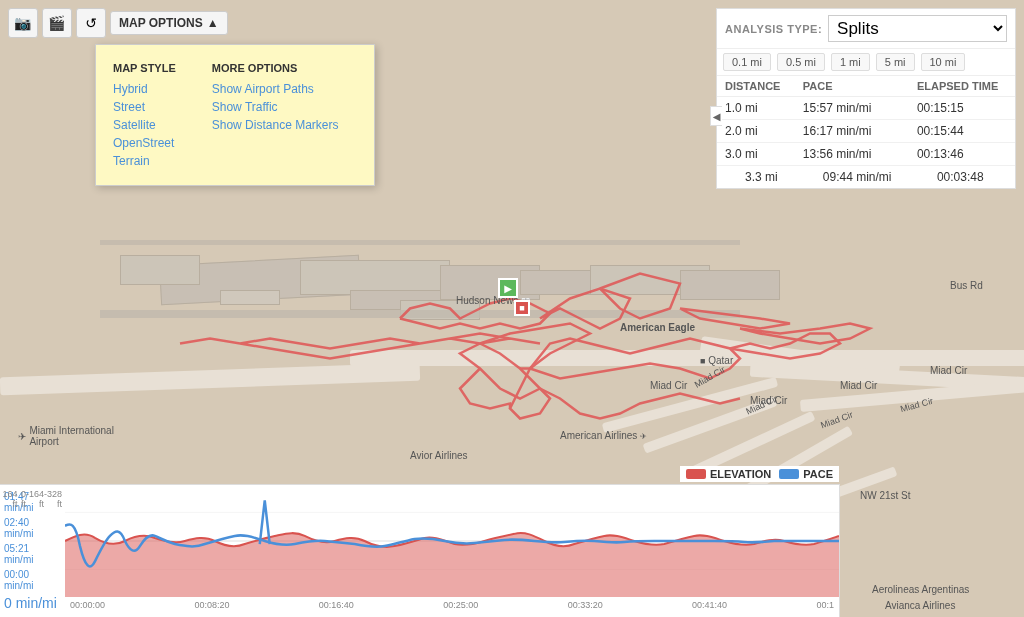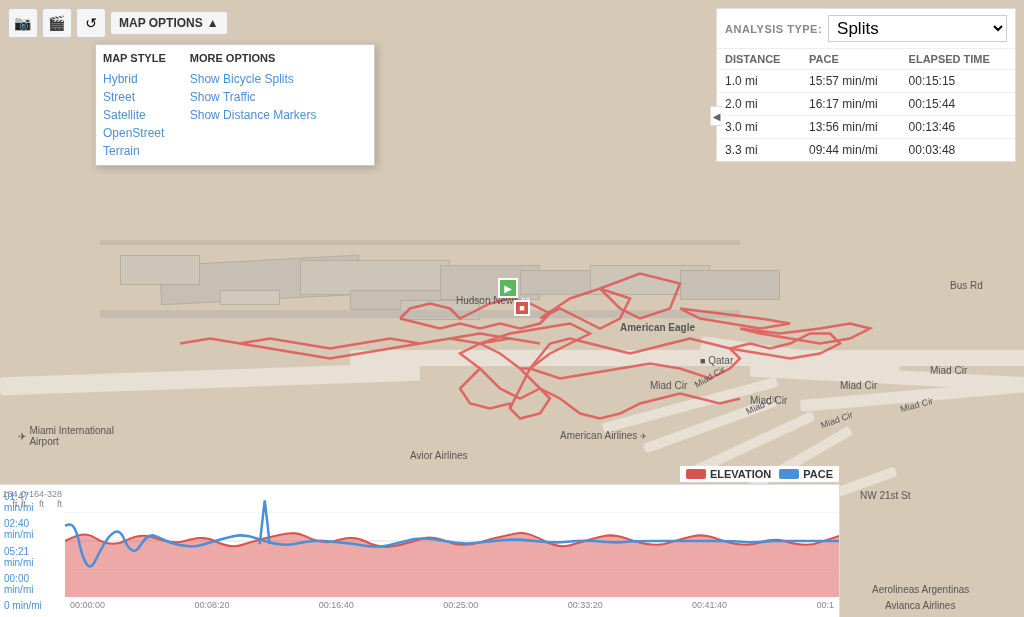--- a/index.html
+++ b/index.html
@@ -69,13 +69,13 @@
     #map-options-dropdown {
       position: absolute;
       top: 44px; left: 95px;
-      background: #ffffff;
+      background: #fef9c3;
       border: 1px solid #ccc;
       box-shadow: 2px 2px 8px rgba(0,0,0,0.2);
       z-index: 20;
-      padding: 7px;
-      display: flex;
-      gap: 24px;
+      padding: 17px;
+      display: flex;
+      gap: 36px;
       min-width: 280px;
     }
 

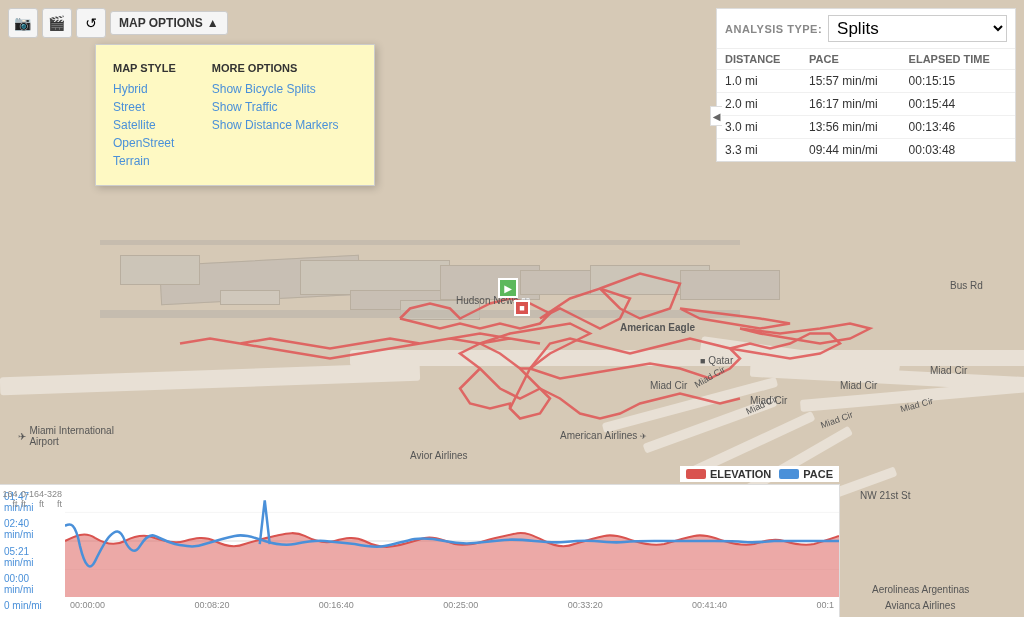--- a/index.html
+++ b/index.html
@@ -464,6 +464,13 @@
           <option>Heart Rate</option>
           <option>Pace</option>
         </select>
+      </div>
+      <div id="split-buttons">
+        <button class="split-btn">0.1 mi</button>
+        <button class="split-btn">0.5 mi</button>
+        <button class="split-btn">1 mi</button>
+        <button class="split-btn">5 mi</button>
+        <button class="split-btn">10 mi</button>
       </div>
       <table id="analysis-table">
         <thead>

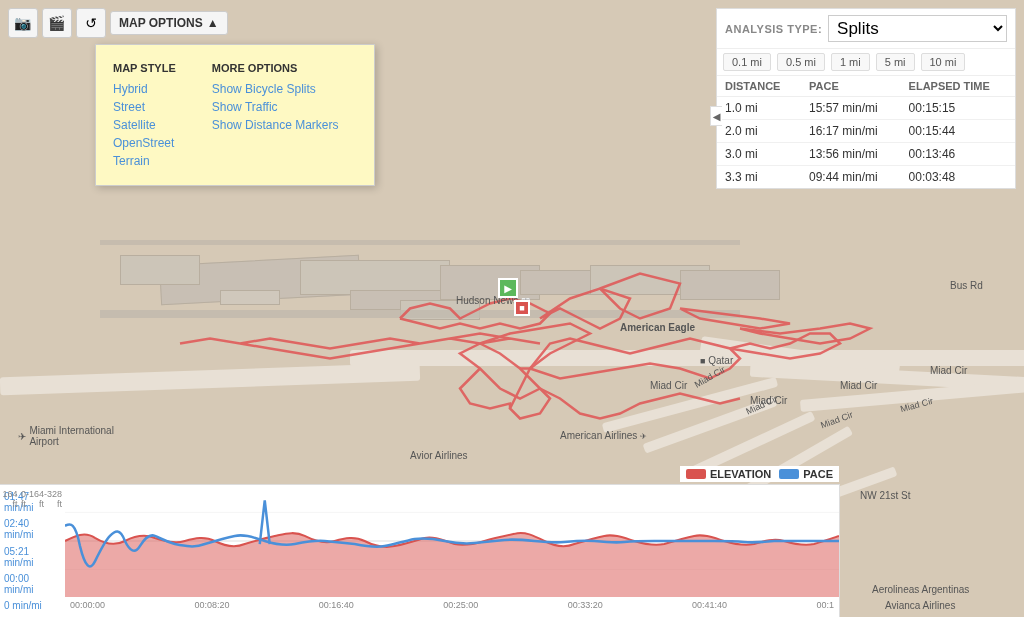--- a/index.html
+++ b/index.html
@@ -450,7 +450,7 @@
       </div>
       <div class="dropdown-section">
         <div class="dropdown-section-title">MORE OPTIONS</div>
-        <a class="dropdown-item">Show Bicycle Splits</a>
+        <a class="dropdown-item">Show Airport Paths</a>
         <a class="dropdown-item">Show Traffic</a>
         <a class="dropdown-item">Show Distance Markers</a>
       </div>

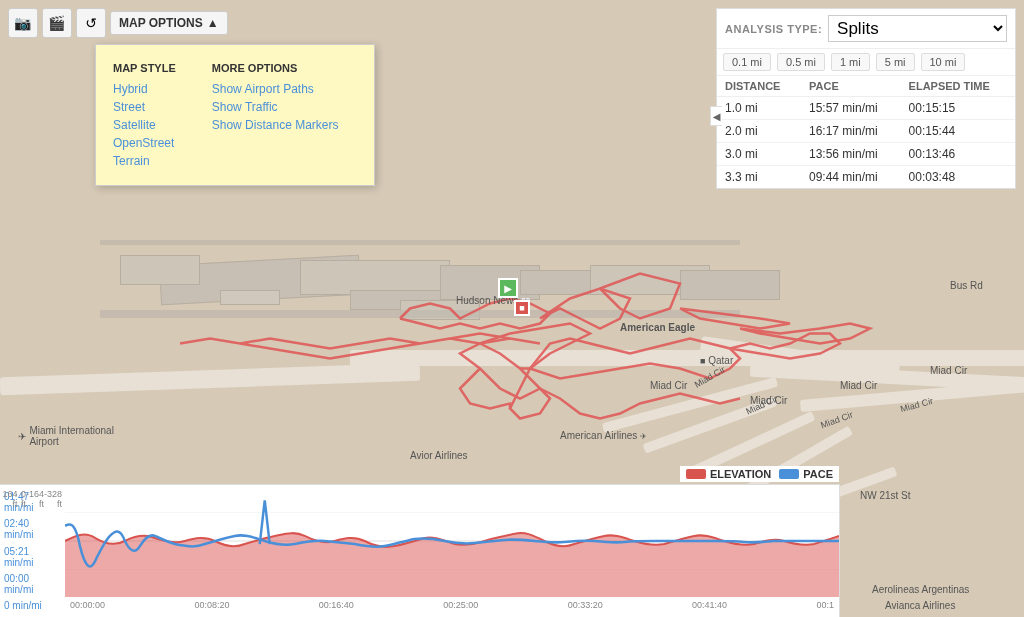--- a/index.html
+++ b/index.html
@@ -194,7 +194,7 @@
       border-bottom: 1px solid #f0f0f0;
       color: #333;
     }
-    #analysis-table tr:last-child td { border-bottom: none; }
+    #analysis-table tr:last-child td { border-bottom: none; padding-left: 28px; }
 
     
     #collapse-arrow {

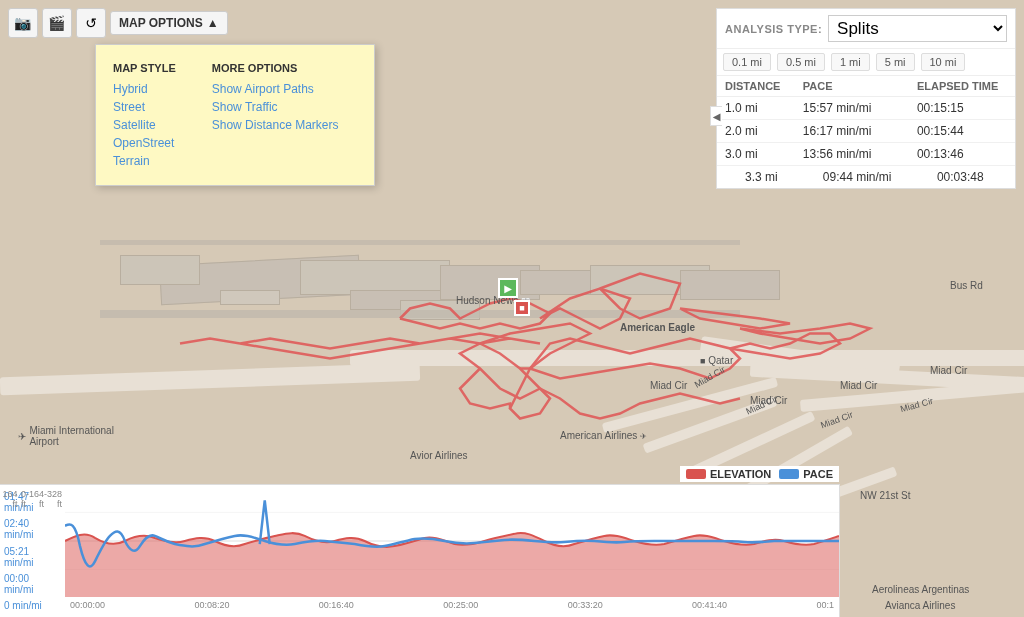--- a/index.html
+++ b/index.html
@@ -521,7 +521,7 @@
         <span style="color:#4a90d9;font-size:10px">02:40 min/mi</span>
         <span style="color:#4a90d9;font-size:10px">05:21 min/mi</span>
         <span style="color:#4a90d9;font-size:10px">00:00 min/mi</span>
-        <span style="color:#4a90d9;font-size:10px">0 min/mi</span>
+        <span style="color:#4a90d9;font-size:14px">0 min/mi</span>
       </div>
 
       <div style="position:absolute;left:0;top:0;width:65px;height:100%;display:flex;flex-direction:row;justify-content:space-between;padding:4px 2px 20px;font-size:9px;color:#888;text-align:right;padding-right:3px">

